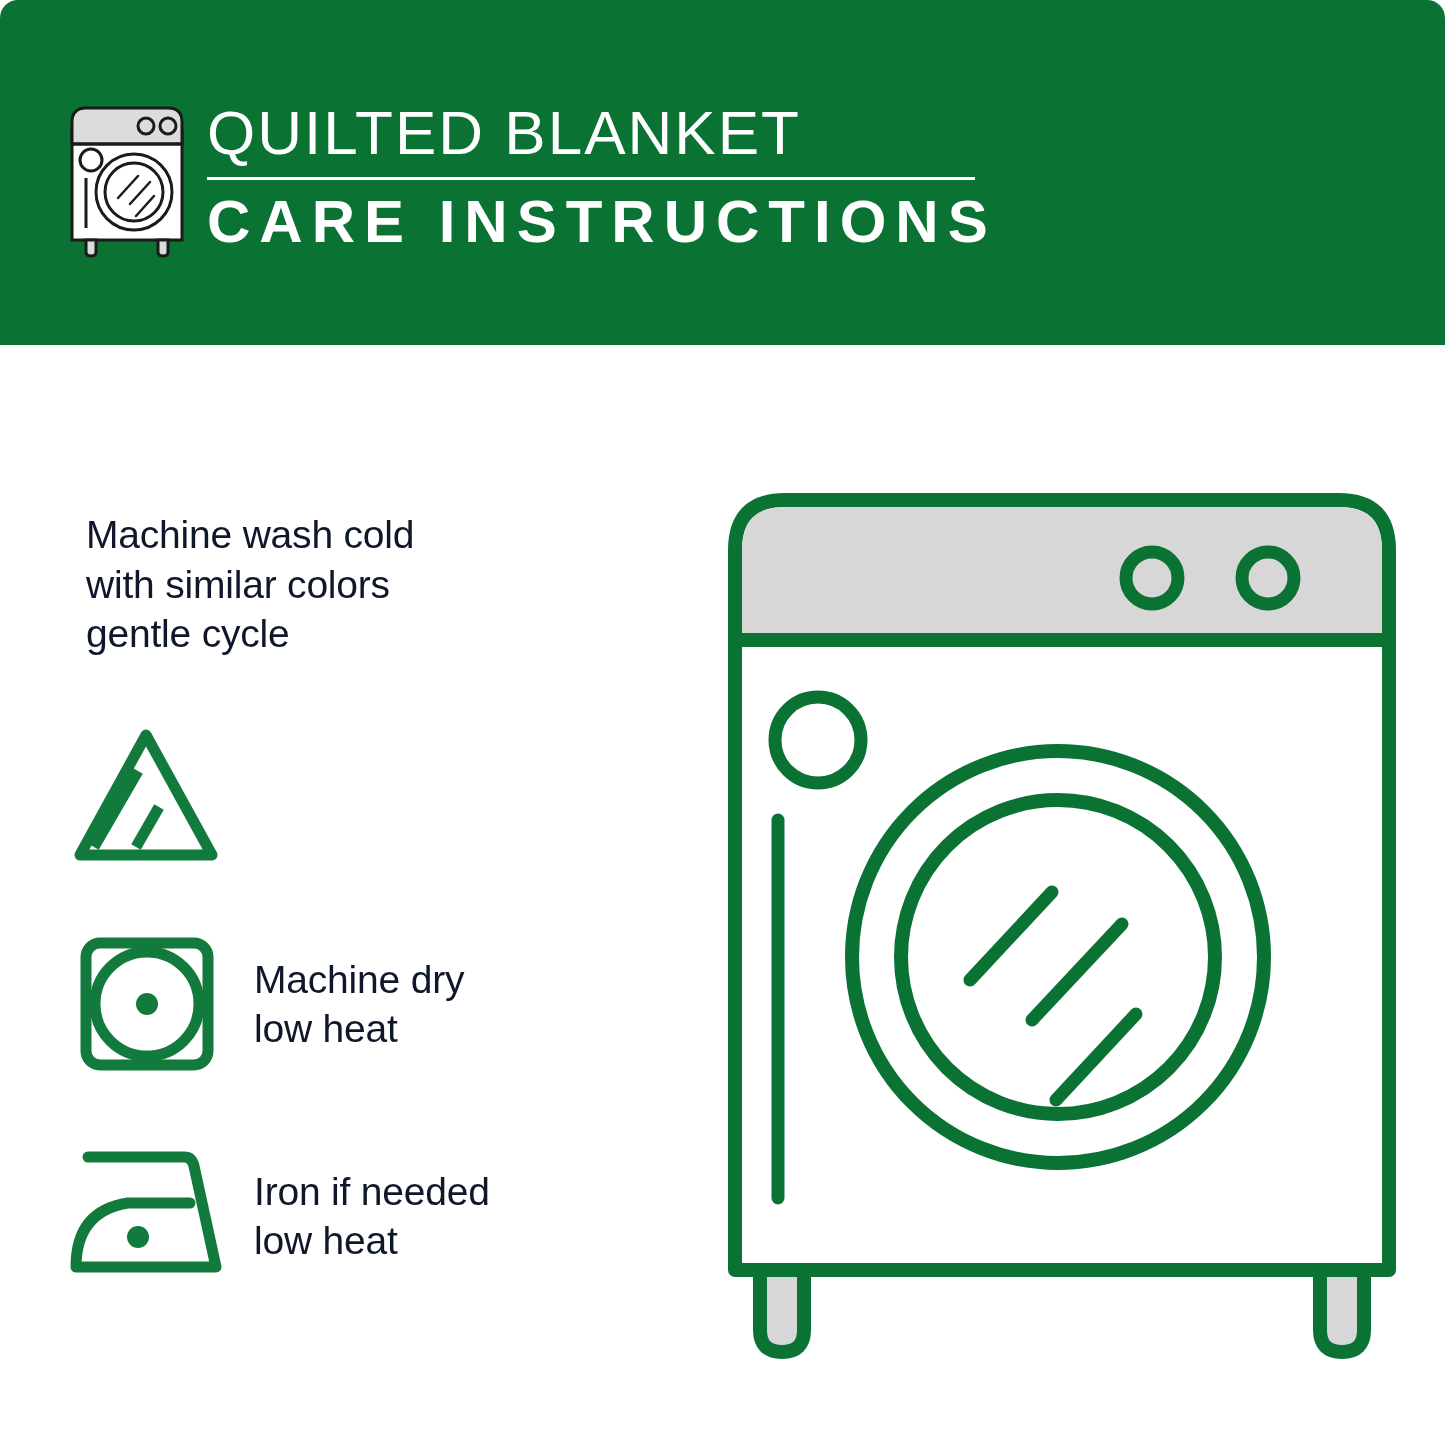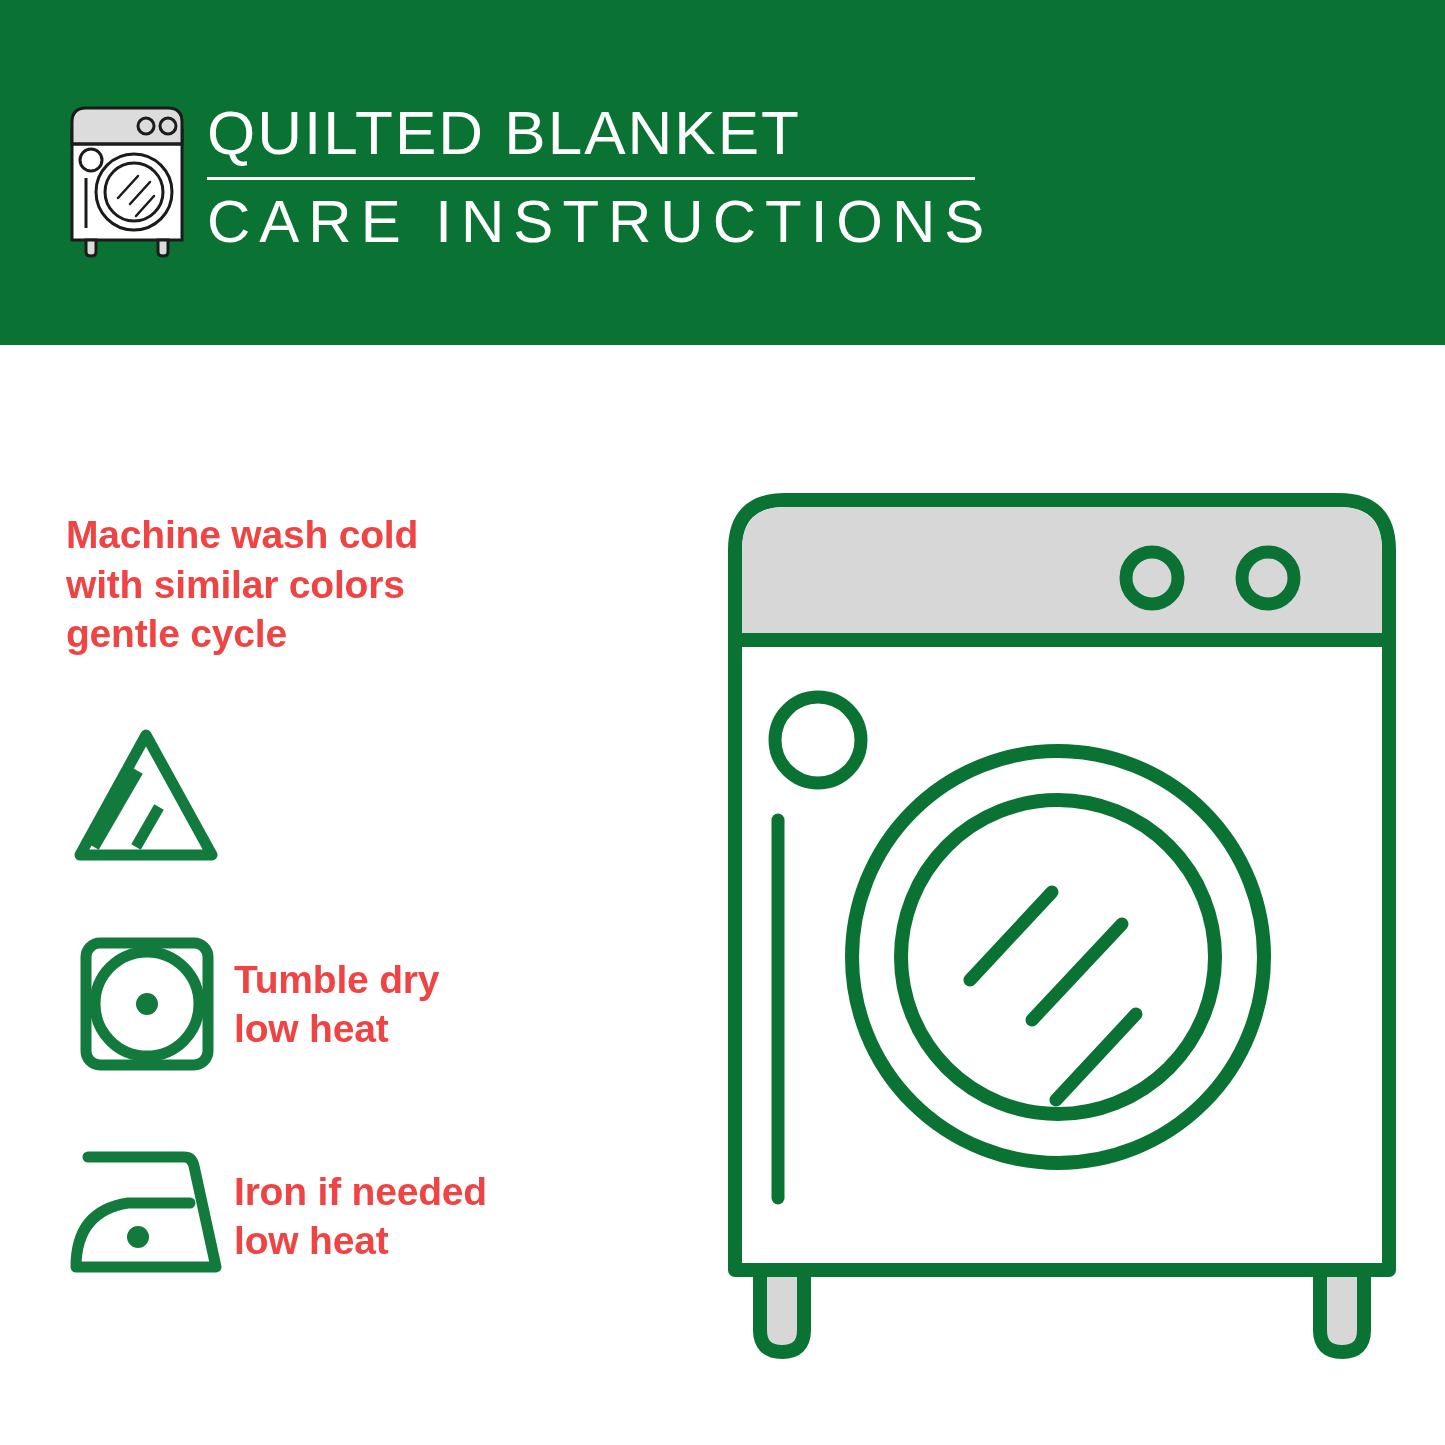--- a/index.html
+++ b/index.html
@@ -14,6 +14,7 @@
     background: #ffffff;
     overflow: hidden;
     font-family: "Liberation Sans", sans-serif;
+    border-radius: 18px;
   }
 
   

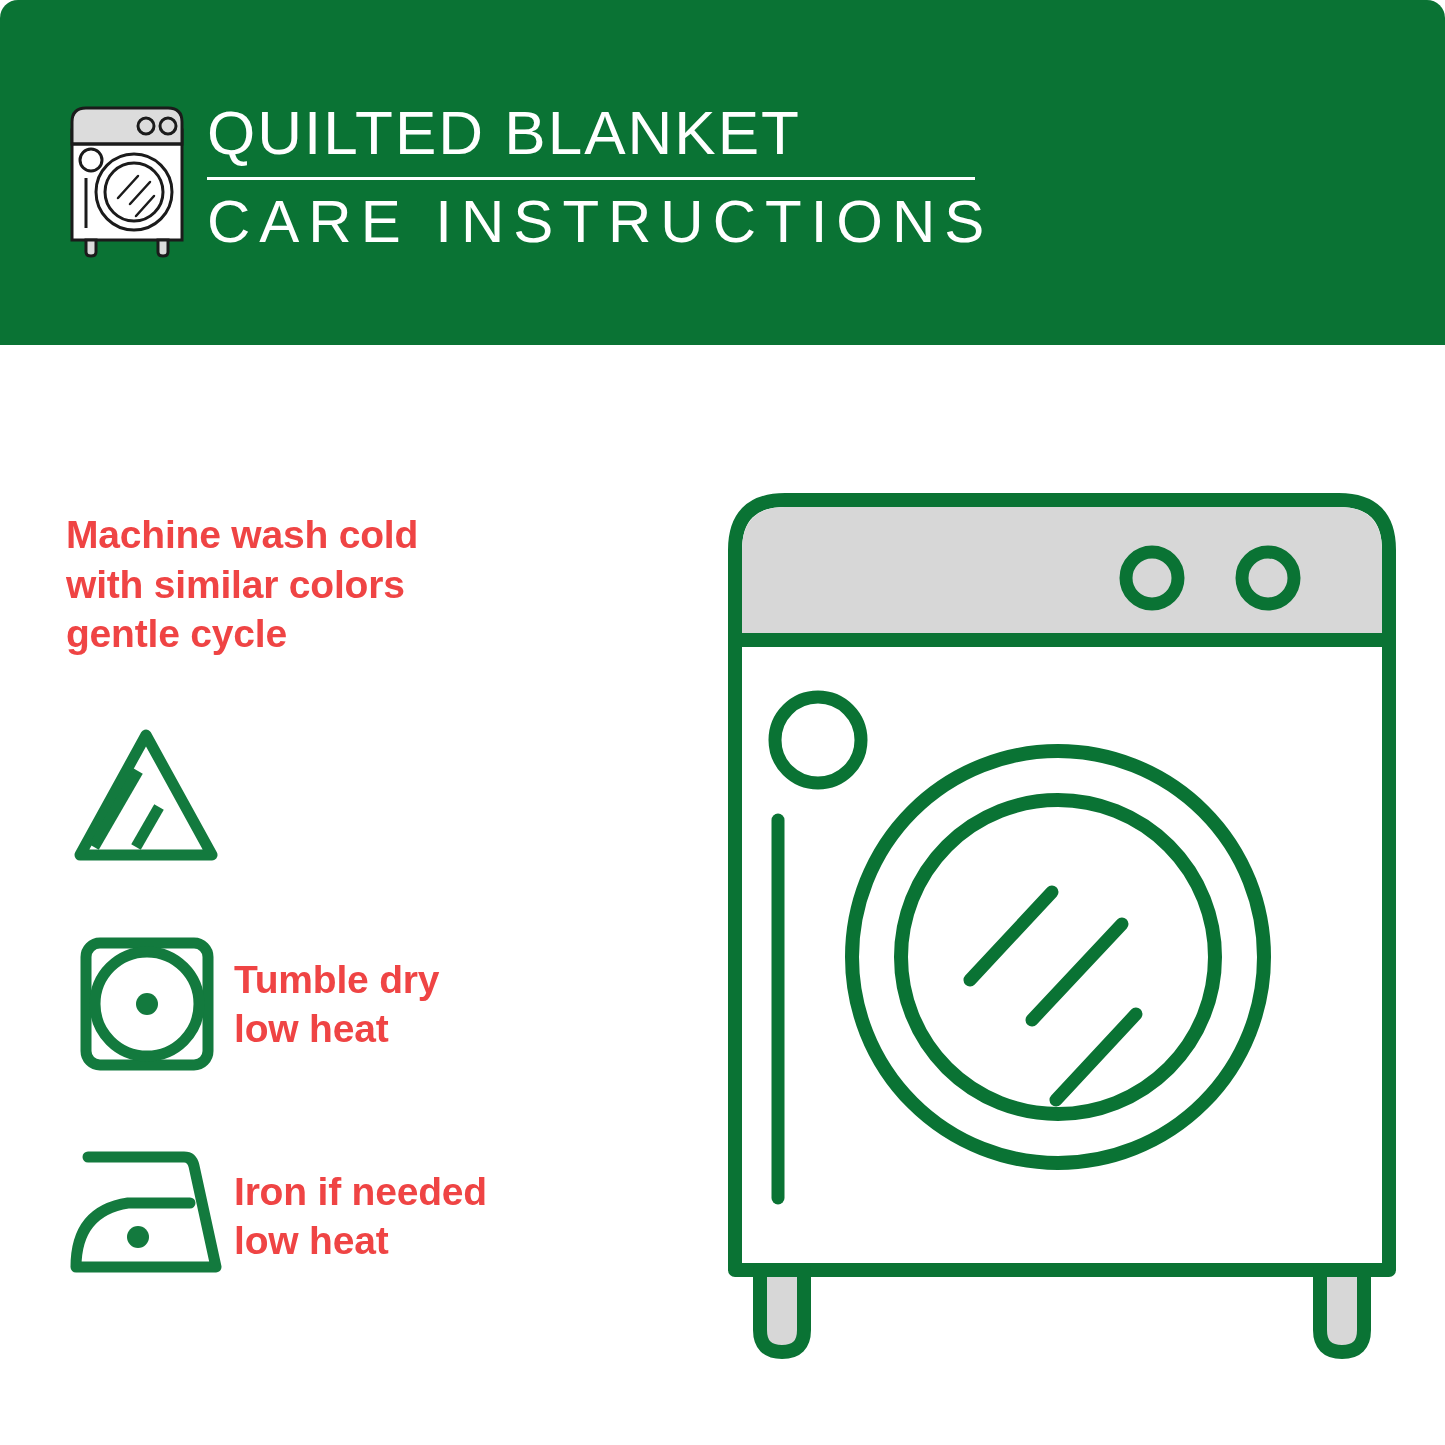--- a/index.html
+++ b/index.html
@@ -58,7 +58,7 @@
     font-size: 60px;
     letter-spacing: 9px;
     line-height: 1.05;
-    font-weight: 400;
+    font-weight: 700;
     white-space: nowrap;
   }
 

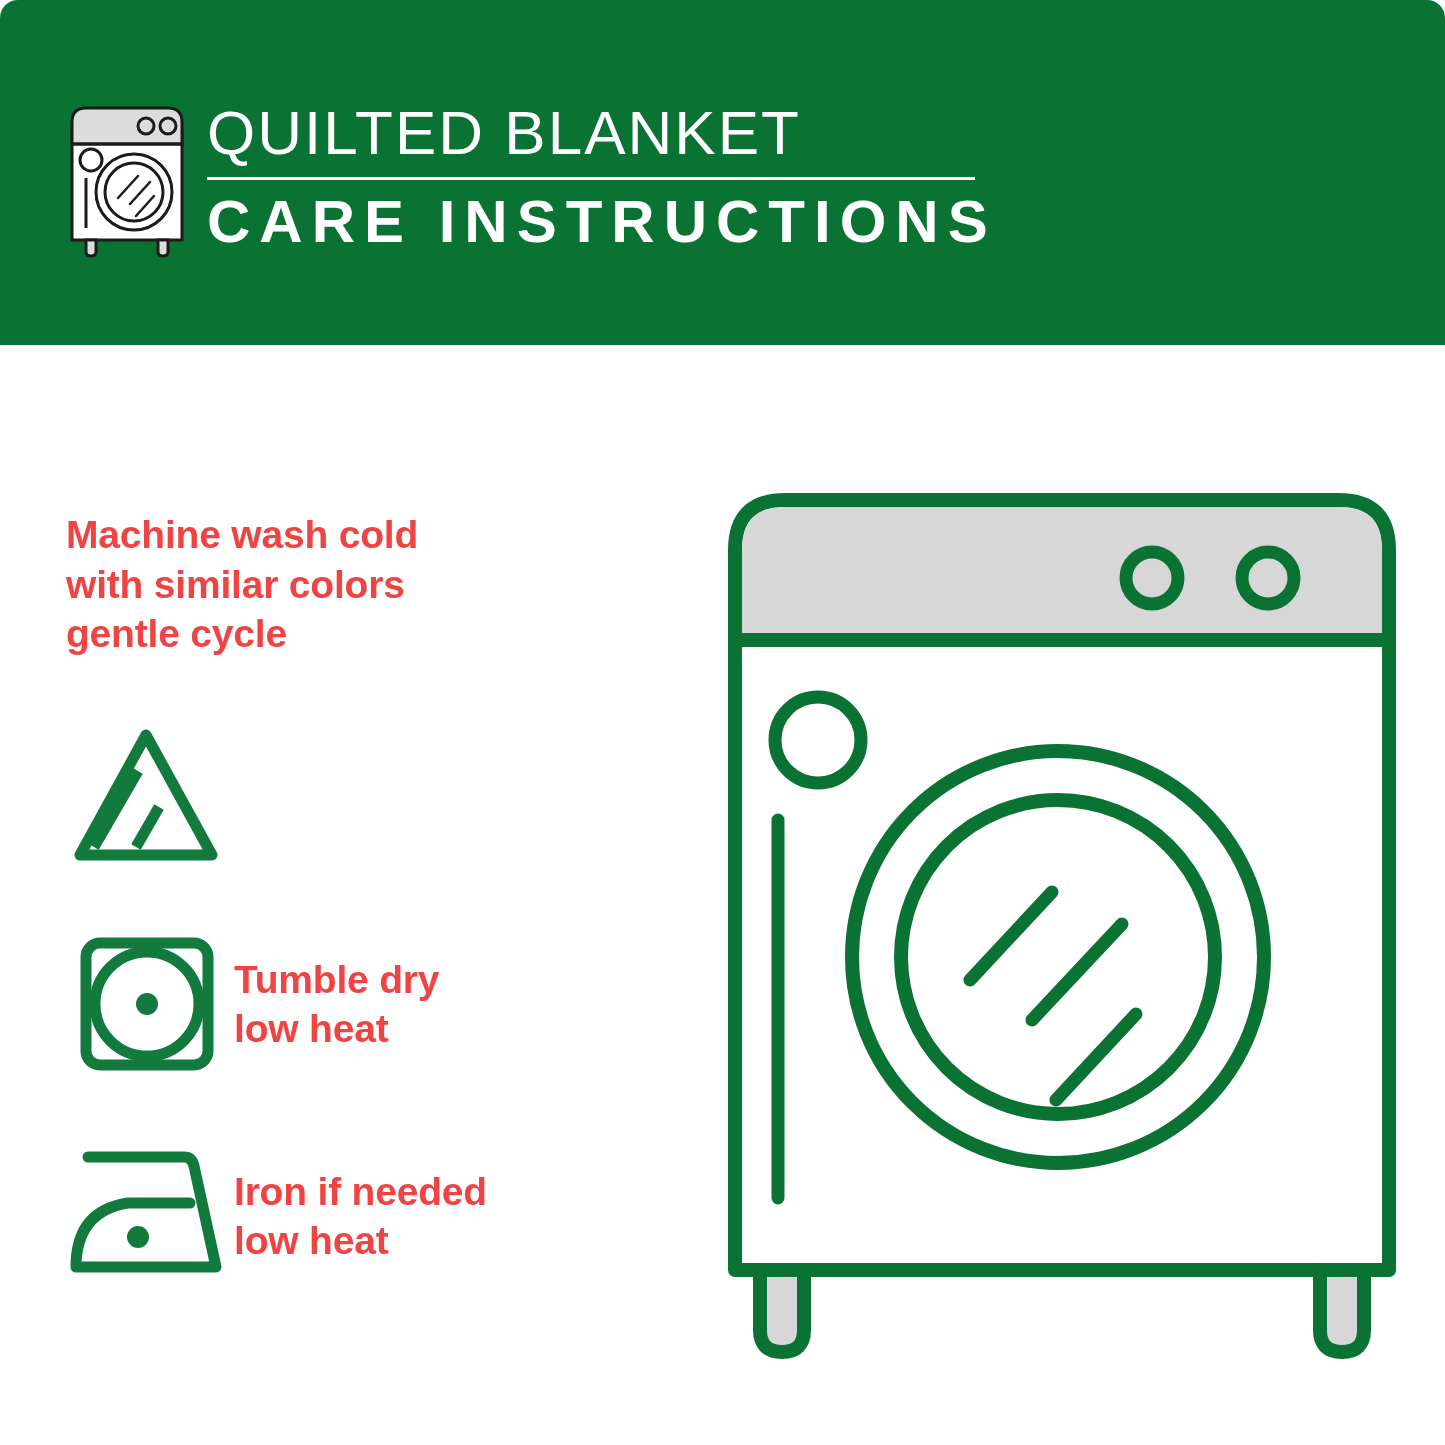--- a/index.html
+++ b/index.html
@@ -83,11 +83,12 @@
     justify-content: flex-start;
   }
   .instr-text {
-    color: #ef4444;
+    margin-left: 20px;
+    color: #0f172a;
     font-size: 39px;
     line-height: 1.27;
     letter-spacing: -0.2px;
-    font-weight: 700;
+    font-weight: 400;
     white-space: pre-line;
   }
   #row-wash .instr-text { padding-top: 22px; }

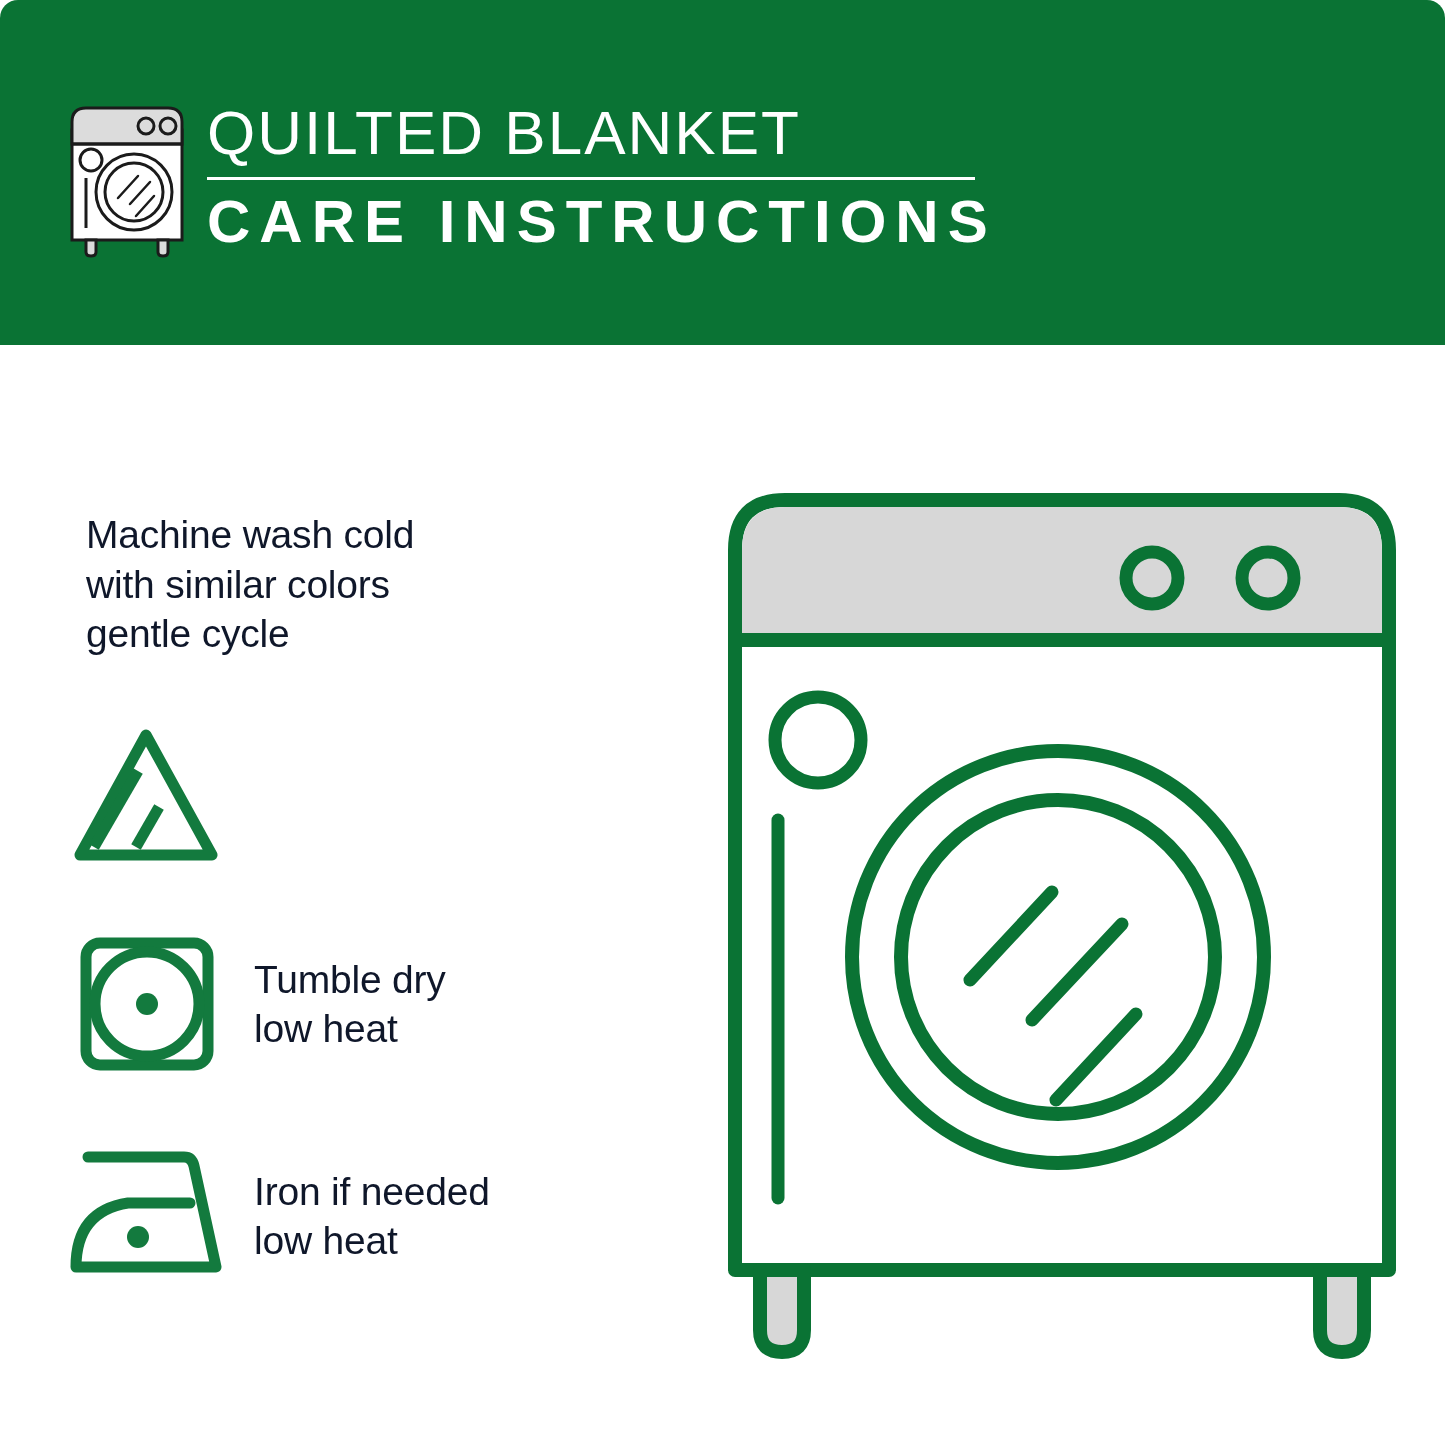--- a/index.html
+++ b/index.html
@@ -170,7 +170,7 @@
           <circle cx="81" cy="75" r="11" fill="#137a3e"></circle>
         </svg>
       </div>
-      <div class="instr-text">Tumble dry
+      <div class="instr-text">Machine dry
 low heat</div>
     </div>
 

